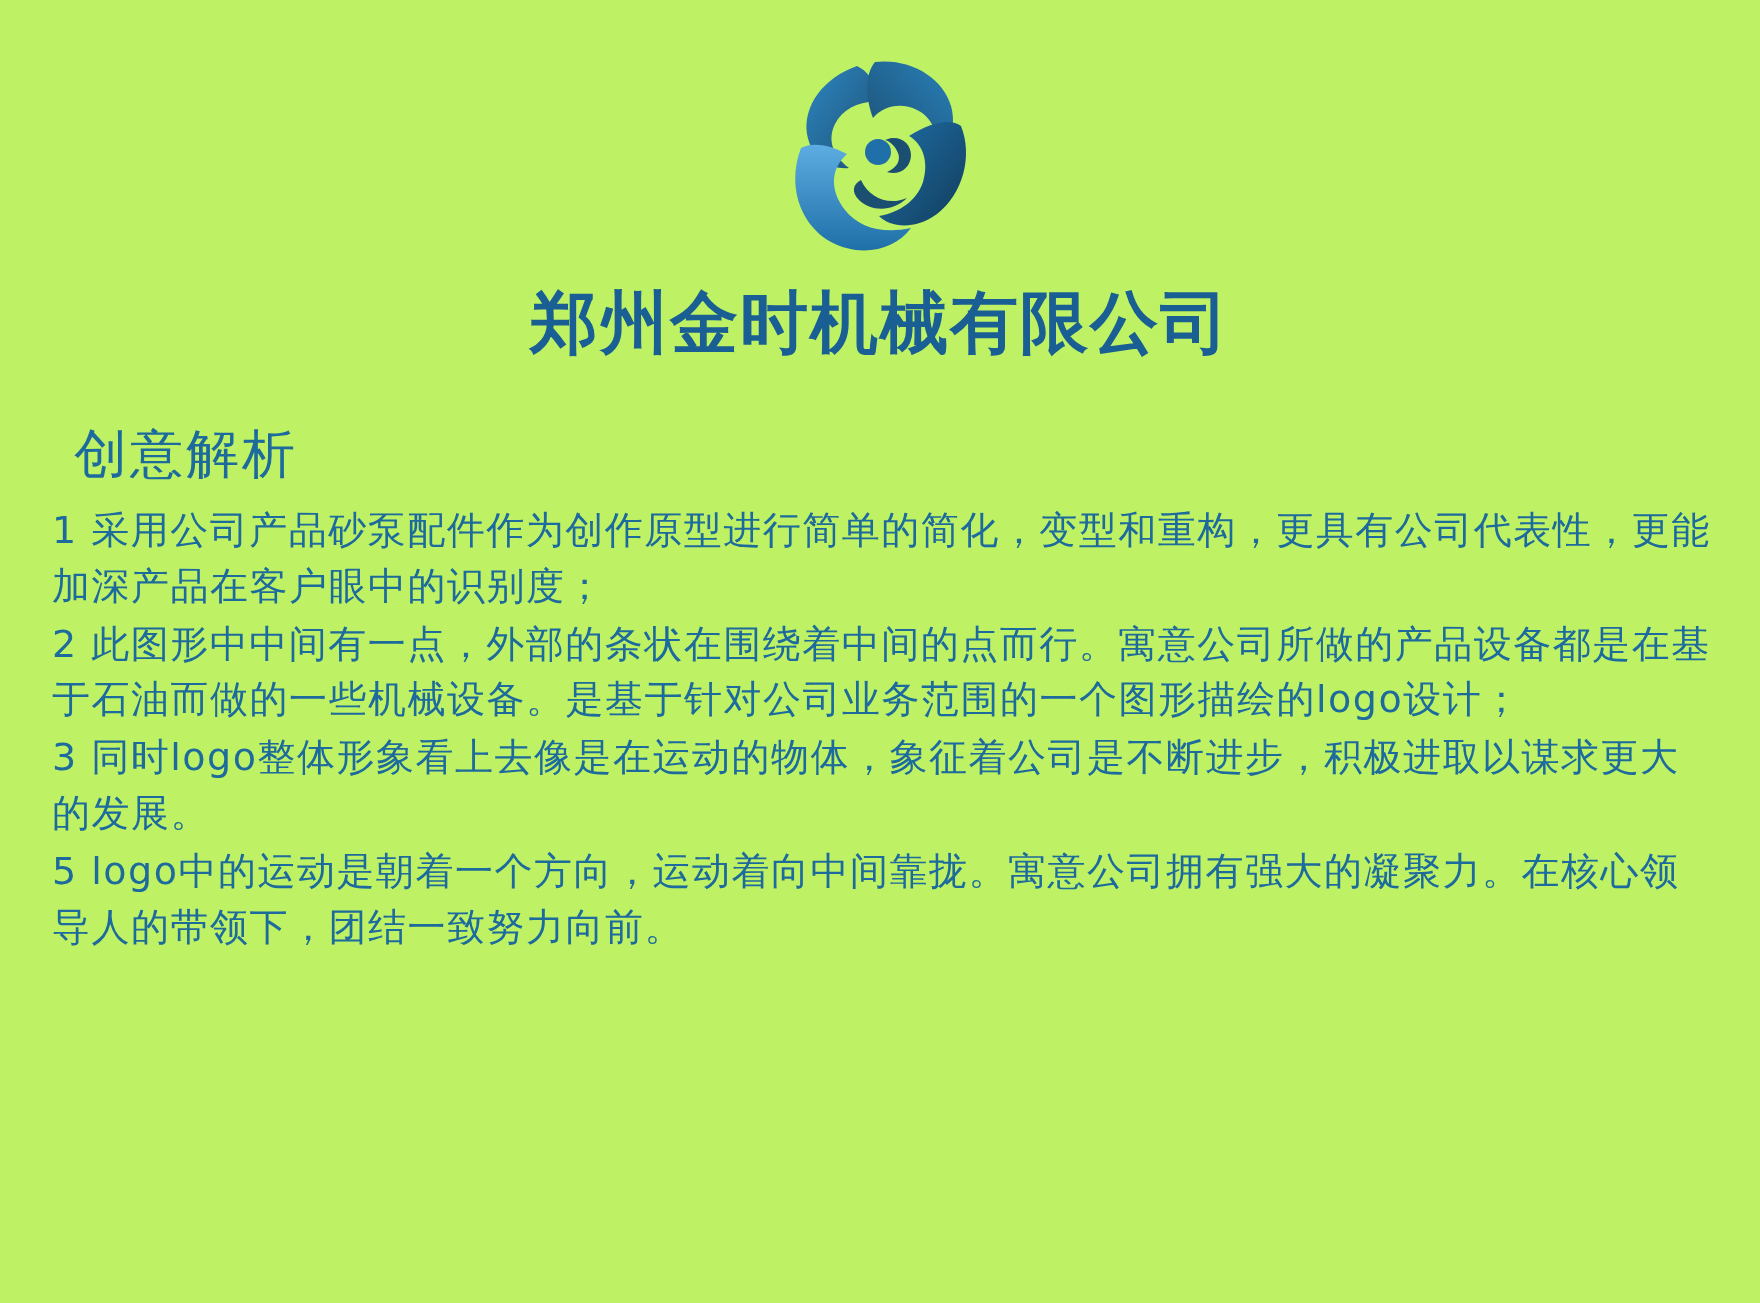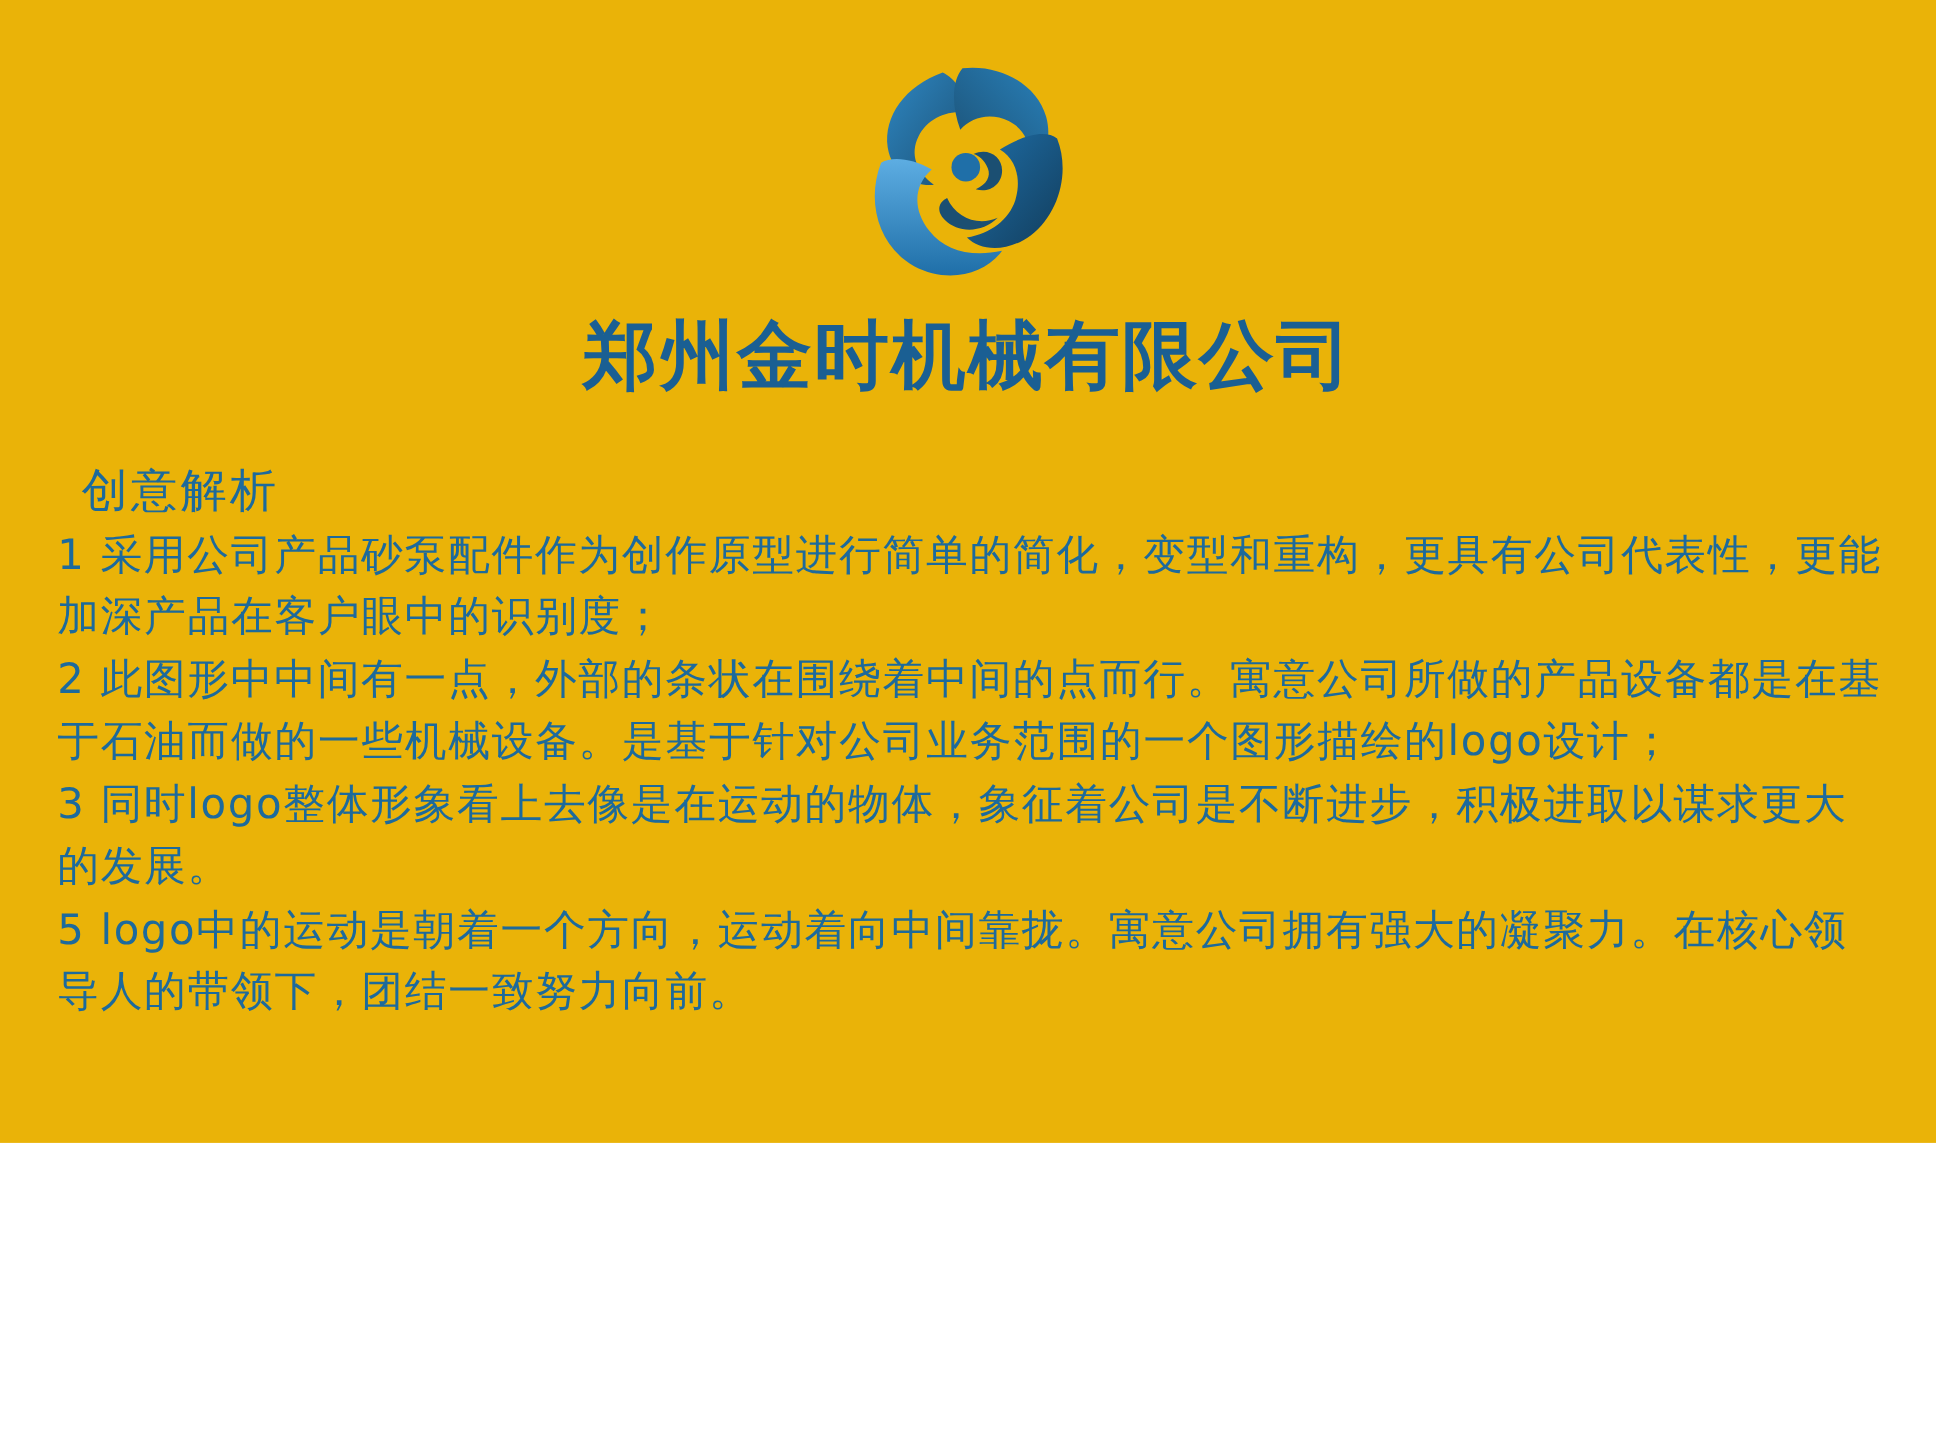--- a/index.html
+++ b/index.html
@@ -17,8 +17,8 @@
   .page {
     position: relative;
     width: 1760px;
-    height: 1039px;
-    background: #eab308;
+    height: 1303px;
+    background: #bef264;
   }
 
   

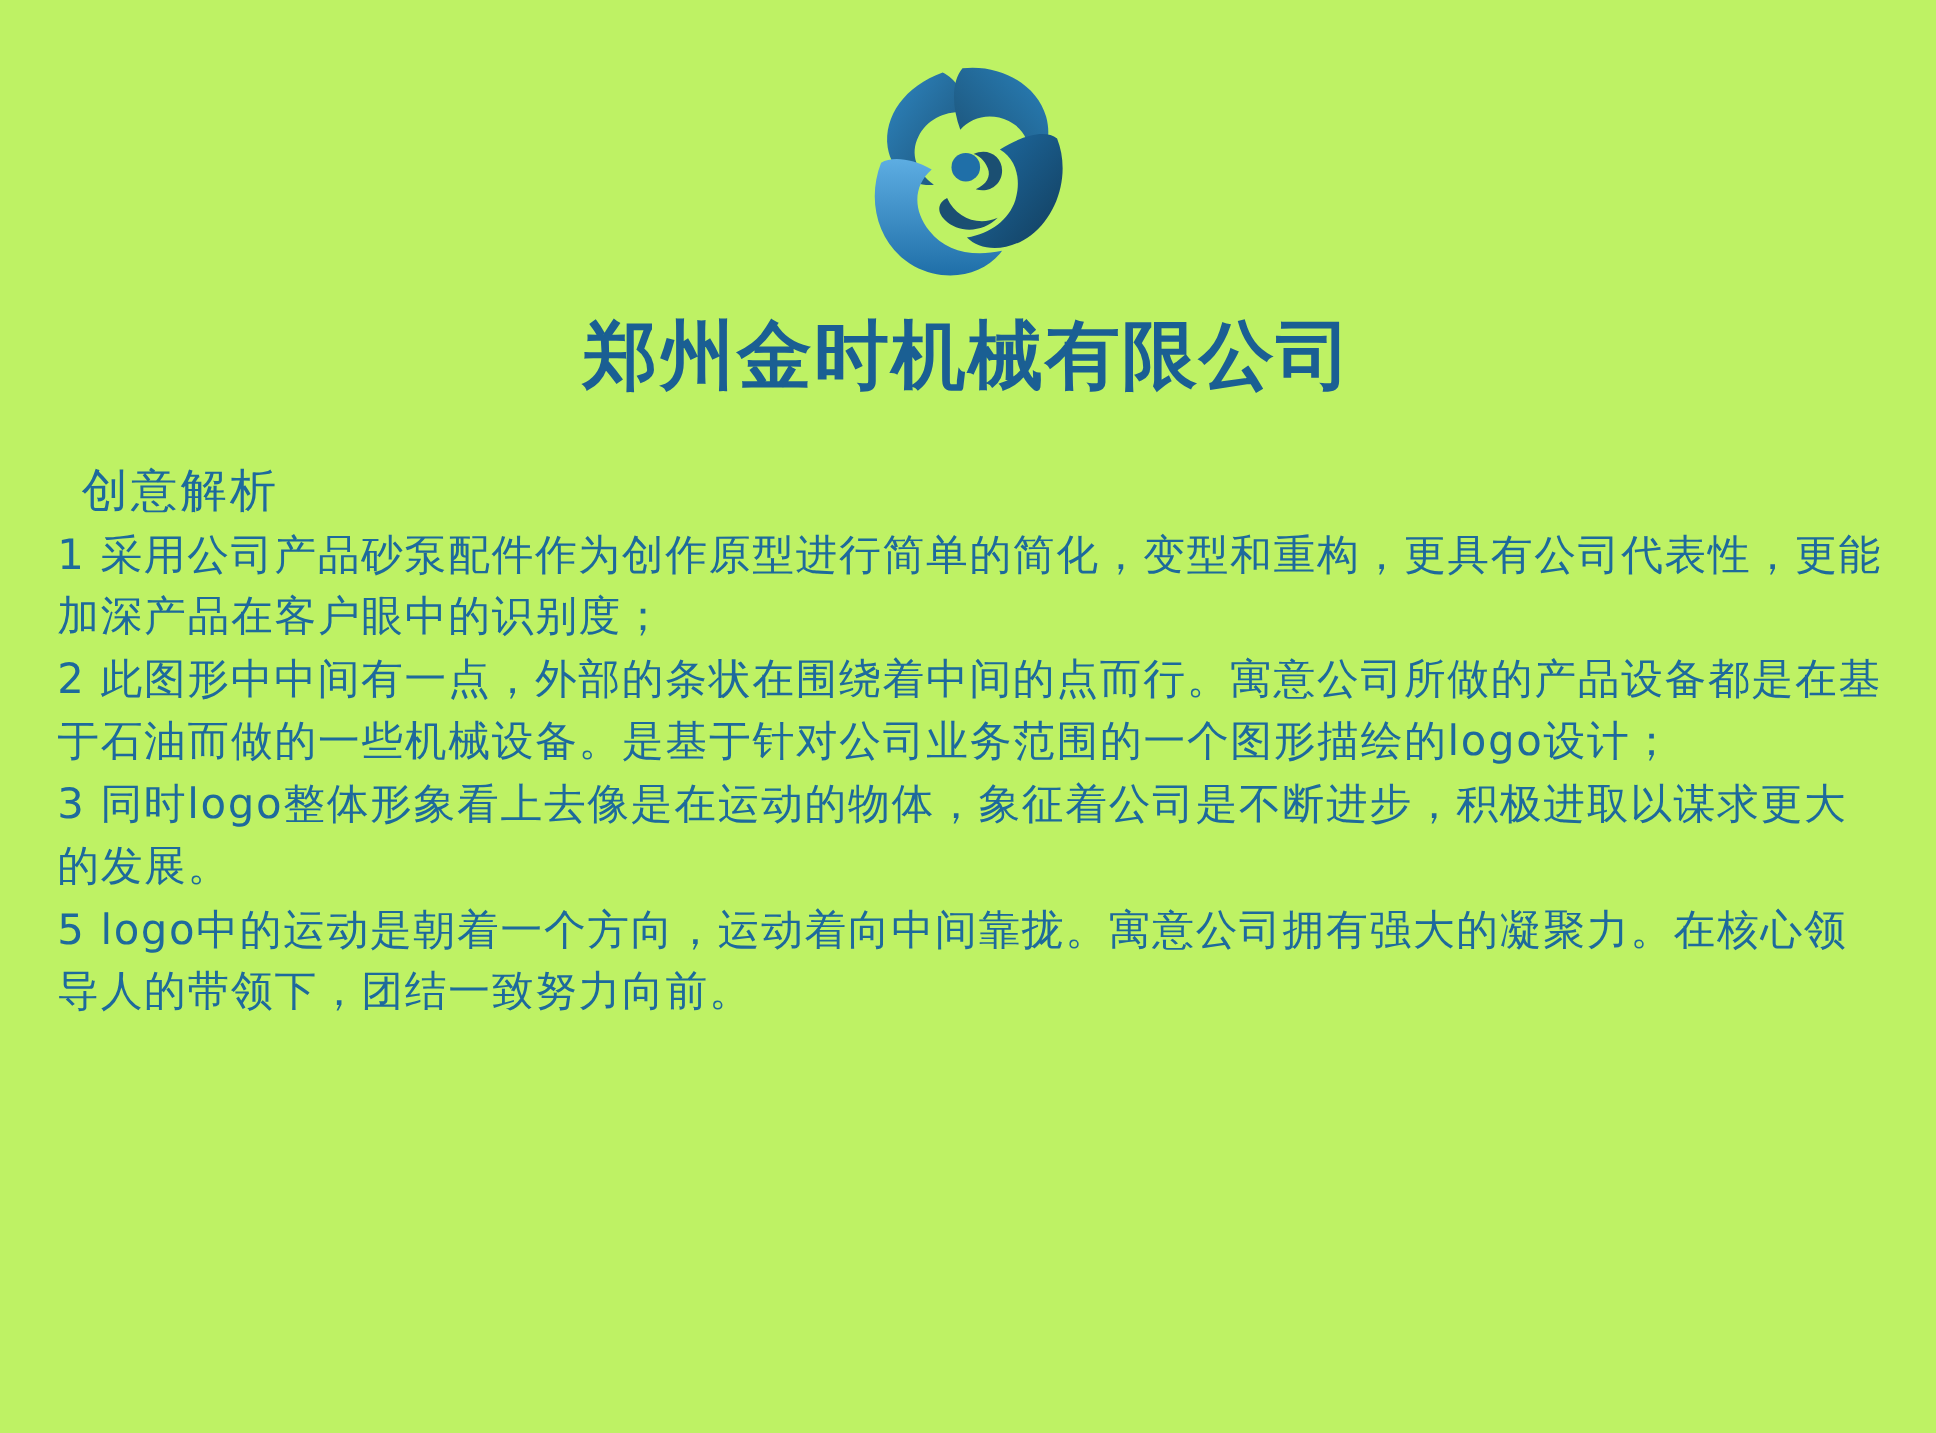--- a/index.html
+++ b/index.html
@@ -70,8 +70,8 @@
   }
   .analysis .heading {
     margin-left: 22px;
-    font-size: 42px;
-    margin-bottom: 0;
+    font-size: 53px;
+    margin-bottom: 10px;
     letter-spacing: 3px;
   }
   .analysis p {

